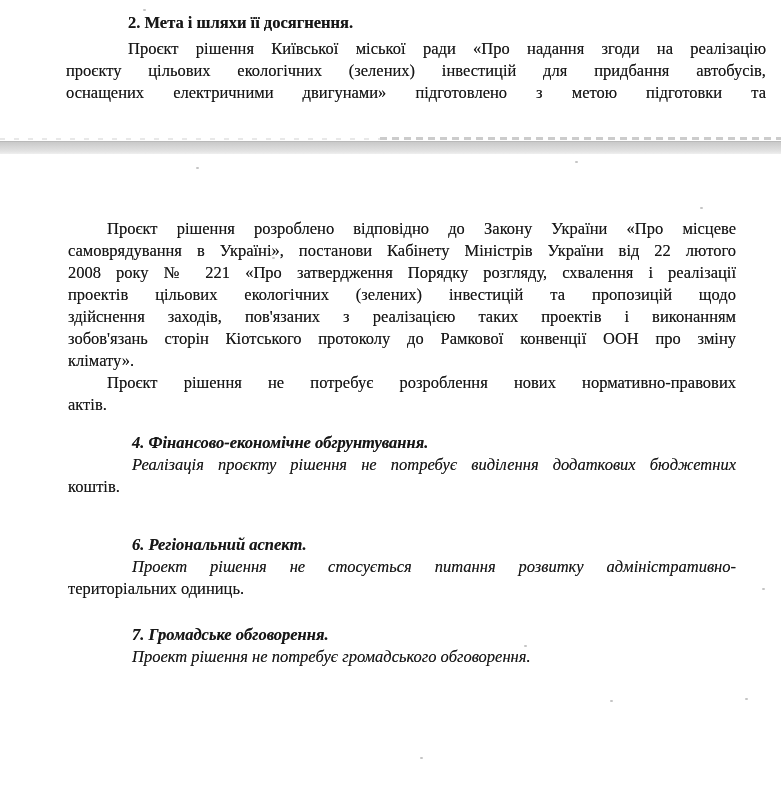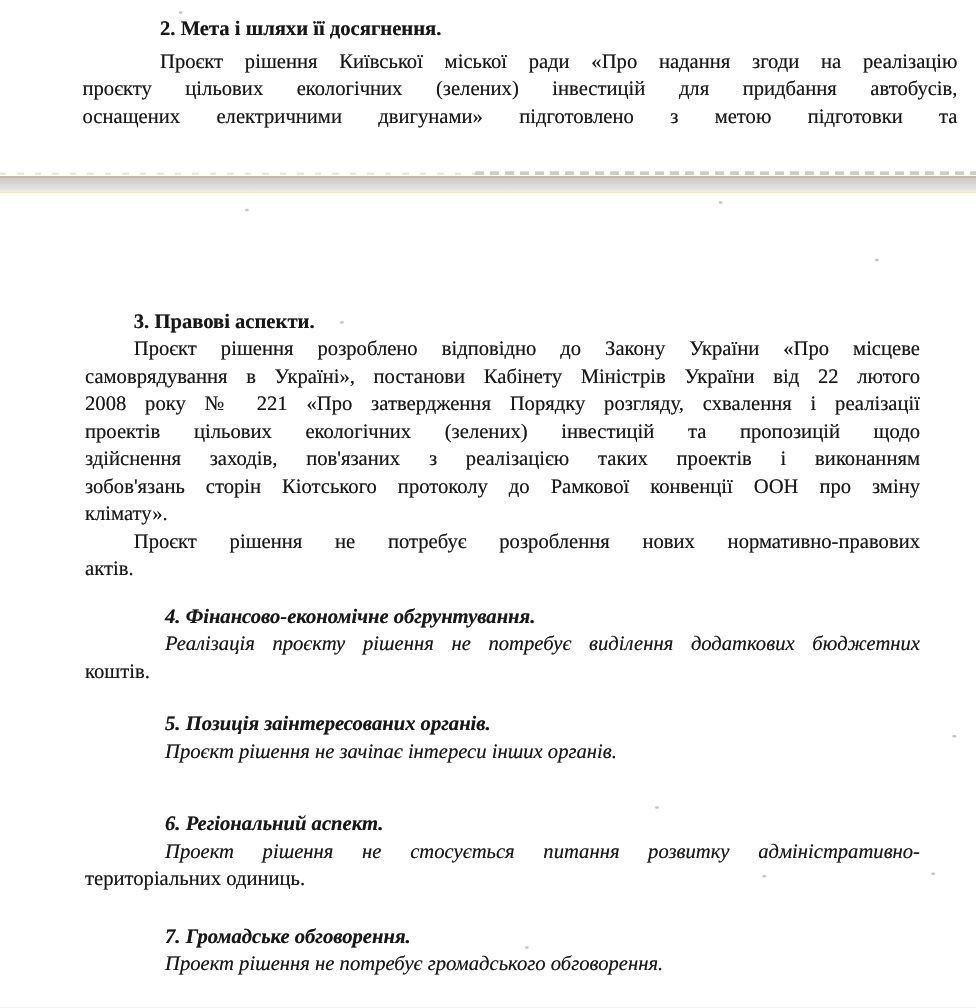--- a/index.html
+++ b/index.html
@@ -15,7 +15,7 @@
     position: relative;
     width: 781px;
     height: 806px;
-    background: #eab308;
+    background: #0c4a6e;
   }
   .page {
     position: absolute;

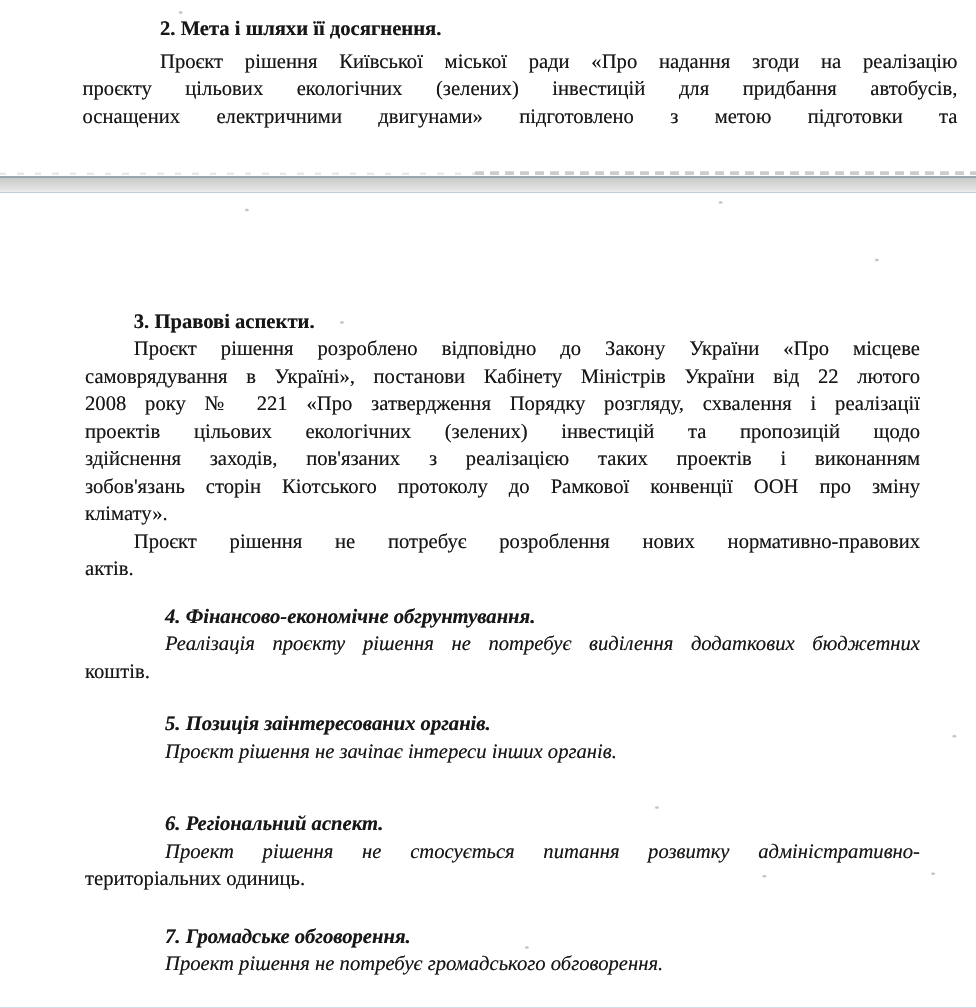--- a/index.html
+++ b/index.html
@@ -98,7 +98,6 @@
 
 
       <div>
-        <div class="ln hd ind39 mt28">3. Правові аспекти.</div>
         <div>
           <div class="ln j ind39">Проєкт рішення розроблено відповідно до Закону України «Про місцеве</div>
           <div class="ln j">самоврядування в Україні», постанови Кабінету Міністрів України від 22 лютого</div>

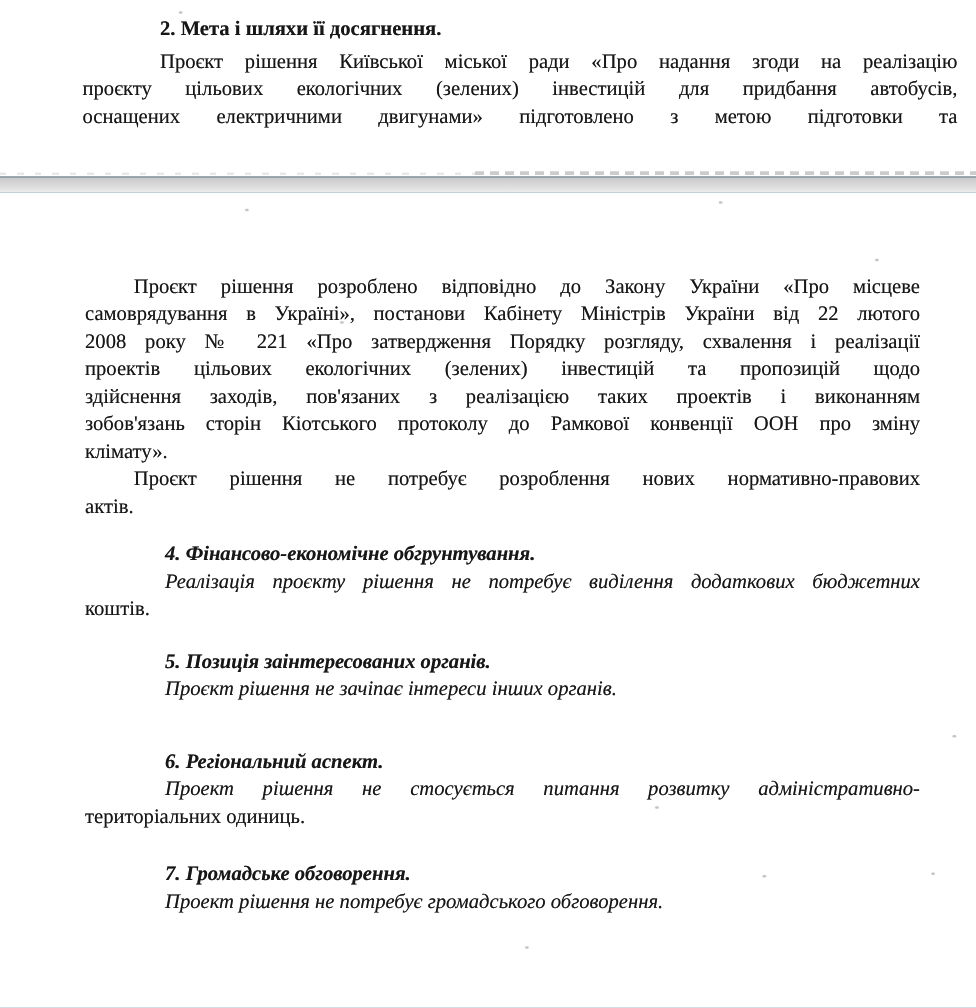--- a/index.html
+++ b/index.html
@@ -121,12 +121,6 @@
         </div>
       </div>
 
-      <div>
-        <div class="ln hd ind64 mt20">5. Позиція заінтересованих органів.</div>
-        <div>
-          <div class="ln ind64">Проєкт рішення не зачіпає інтереси інших органів.</div>
-        </div>
-      </div>
 
       <div>
         <div class="ln hd ind64 mt22">6. Регіональний аспект.</div>

